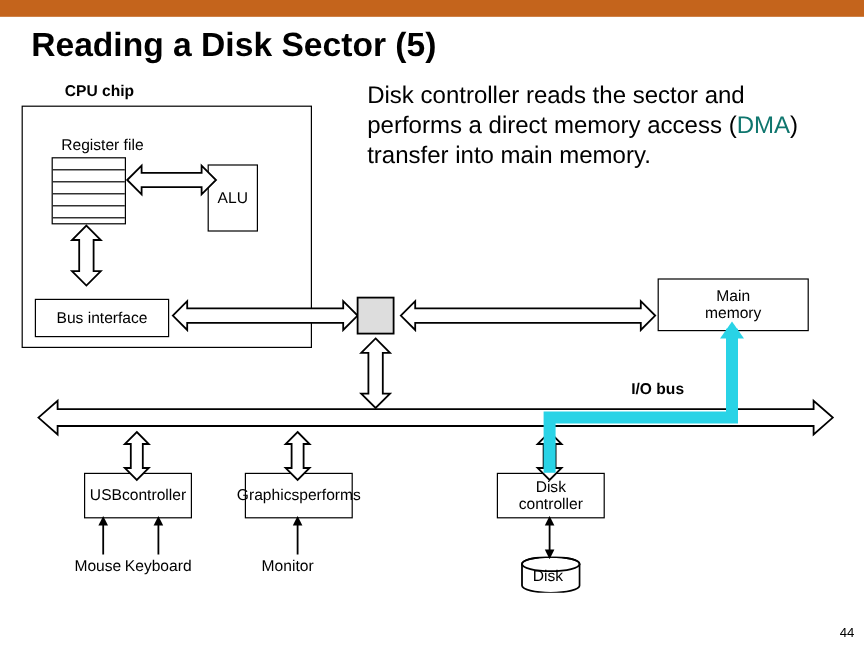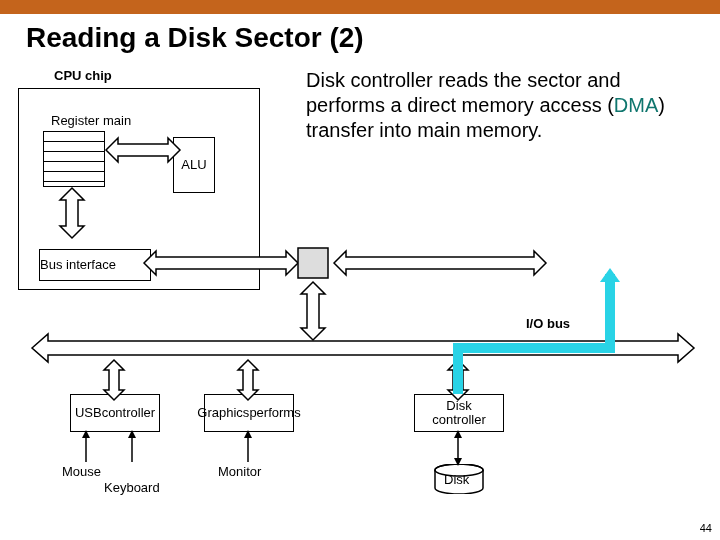--- a/index.html
+++ b/index.html
@@ -49,7 +49,7 @@
 
 <div class="slide">
   <div class="topbar"></div>
-  <div class="title">Reading a Disk Sector (2)</div>
+  <div class="title">Reading a Disk Sector (5)</div>
   <div class="pagenum">44</div>
 
   <div class="stage">

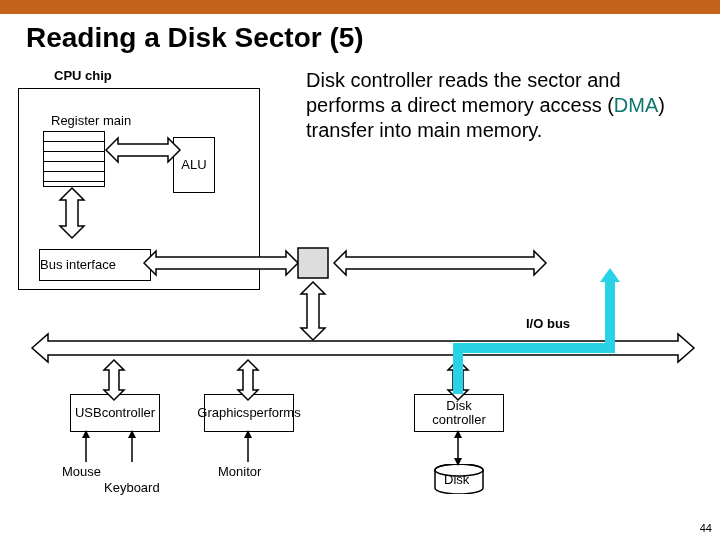--- a/index.html
+++ b/index.html
@@ -60,7 +60,7 @@
 
     <div class="cpu-label label bold">CPU chip</div>
     <div class="cpu-chip">
-      <div class="reg-label">Register main</div>
+      <div class="reg-label">Register file</div>
       <div class="regfile">
         <div class="row"></div>
         <div class="row"></div>

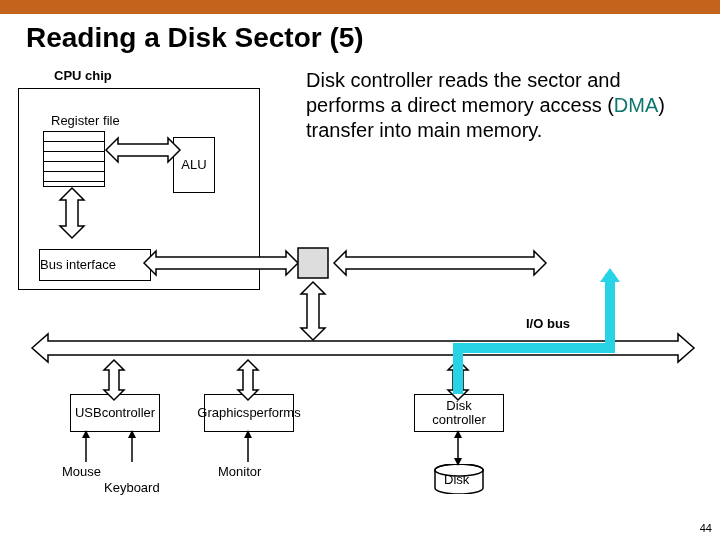--- a/index.html
+++ b/index.html
@@ -73,6 +73,10 @@
       <div class="bus-if">Bus interface</div>
     </div>
 
+    <div class="box mem-box">
+      <span>Main</span>
+      <span>memory</span>
+    </div>
     <div class="box usb-box">
       <span>USB</span>
       <span>controller</span>

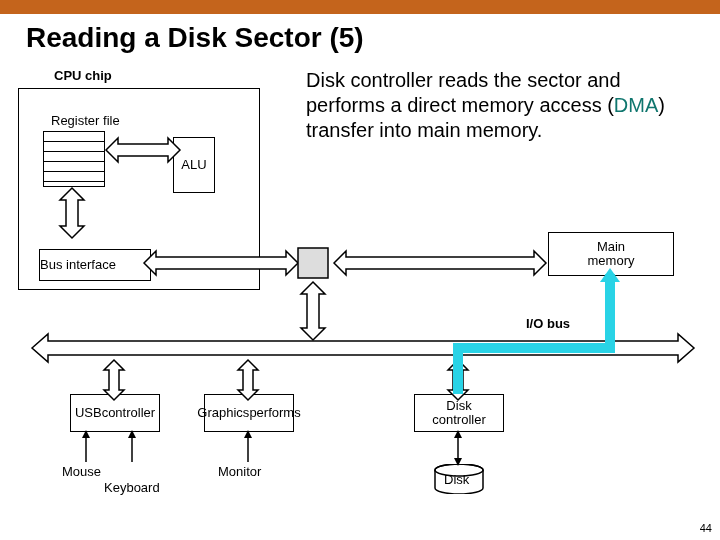--- a/index.html
+++ b/index.html
@@ -26,7 +26,7 @@
 
   .alu { position: absolute; left: 154px; top: 48px; width: 40px; height: 54px; border: 1.5px solid #000; text-align: center; font-size: 13px; line-height: 54px; }
 
-  .bus-if { position: absolute; left: 20px; top: 160px; width: 110px; height: 30px; border: 1.5px solid #000; font-size: 13px; line-height: 30px; }
+  .bus-if { position: absolute; left: 10px; top: 160px; width: 110px; height: 30px; border: 1.5px solid #000; text-align: center; font-size: 13px; line-height: 30px; }
 
   .box { position: absolute; border: 1.5px solid #000; text-align: center; font-size: 13px; display: flex; align-items: center; justify-content: center; }
   .mem-box  { left: 530px; top: 164px; width: 124px; height: 42px; flex-direction: column; line-height: 1.1; }

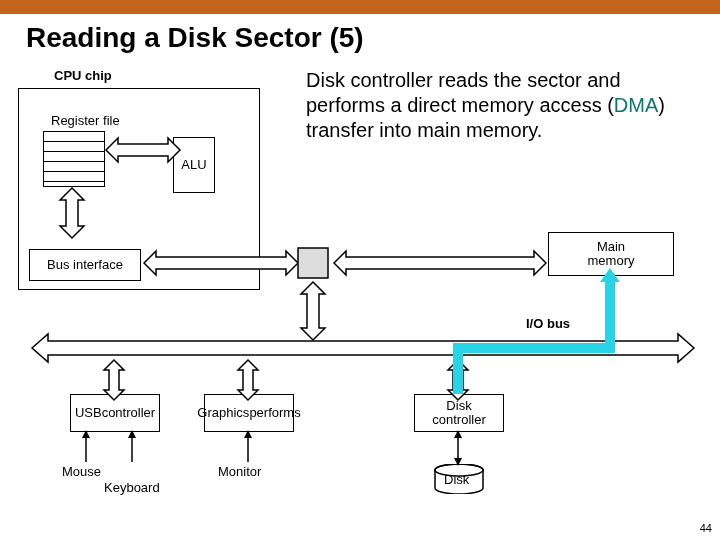--- a/index.html
+++ b/index.html
@@ -36,7 +36,7 @@
 
   .iobus-label  { position: absolute; left: 496px; top: 248px; font-size: 13px; font-weight: bold; padding-left: 12px; }
   .mouse-label  { position: absolute; left: 44px;  top: 396px; font-size: 13px; }
-  .kbd-label    { position: absolute; left: 86px;  top: 396px; font-size: 13px; margin-top: 16px; }
+  .kbd-label    { position: absolute; left: 86px;  top: 396px; font-size: 13px; }
   .mon-label    { position: absolute; left: 200px; top: 396px; font-size: 13px; }
 
   .disk-cyl { position: absolute; left: 416px; top: 396px; width: 50px; height: 30px; }

